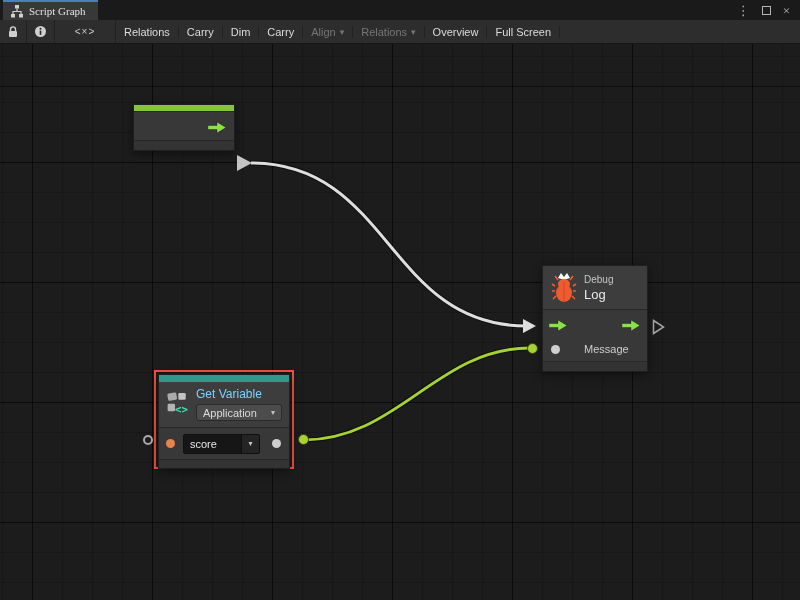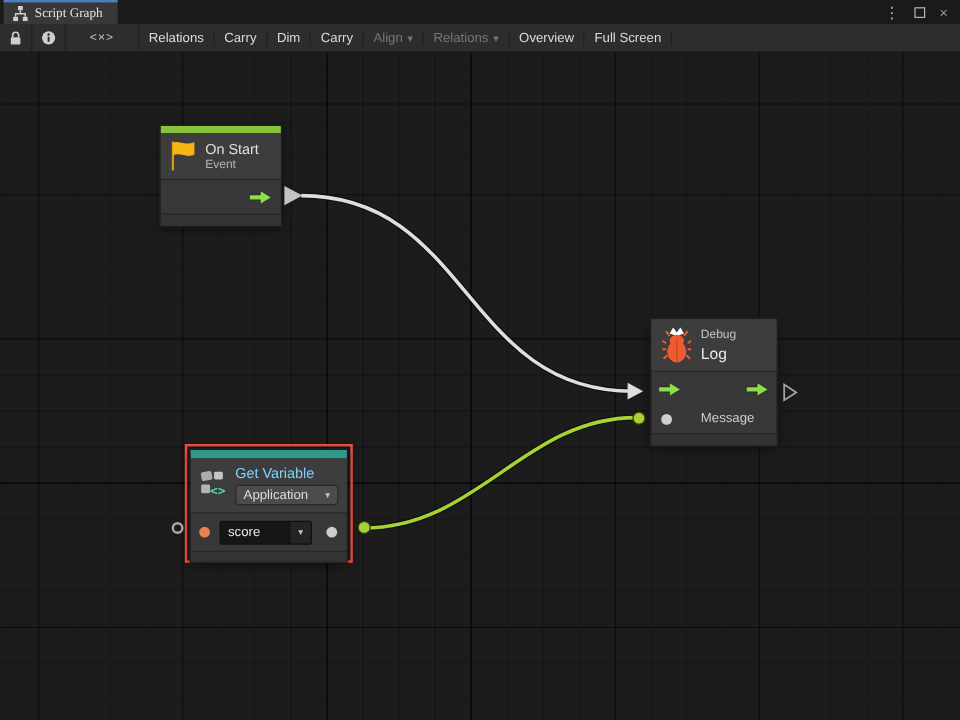--- a/index.html
+++ b/index.html
@@ -171,16 +171,6 @@
 
   <div class="node" style="left:133px; top:104px; width:102px;">
     <div class="accent" style="background:#86c43c"></div>
-    <div class="hdr">
-      <svg width="23" height="27" viewBox="0 0 23 27">
-        <rect x="2.2" y="2" width="1.8" height="24" fill="#d89d10"></rect>
-        <path d="M3 3 C8 0.5, 12 5.5, 21 2.5 L21 13 C14 16, 9 10.5, 3 13.5 Z" fill="#f6b513"></path>
-      </svg>
-      <div class="titles">
-        <div class="t">On Start</div>
-        <div class="s">Event</div>
-      </div>
-    </div>
     <div class="nbody onstart-body">
       <span class="exec-arrow">
         <svg width="19" height="13" viewBox="0 0 19 13">

